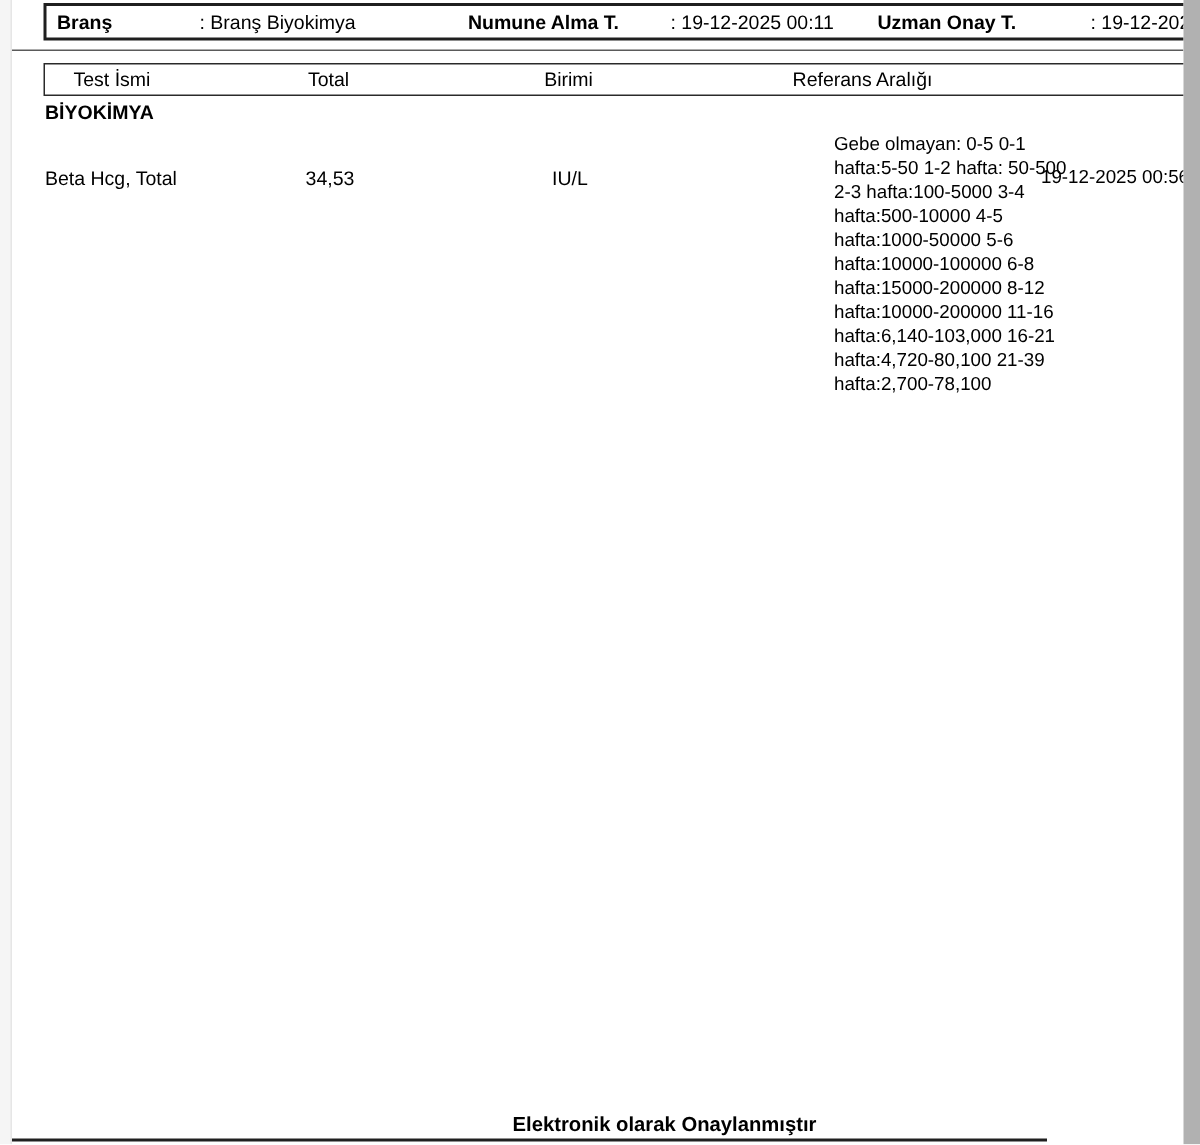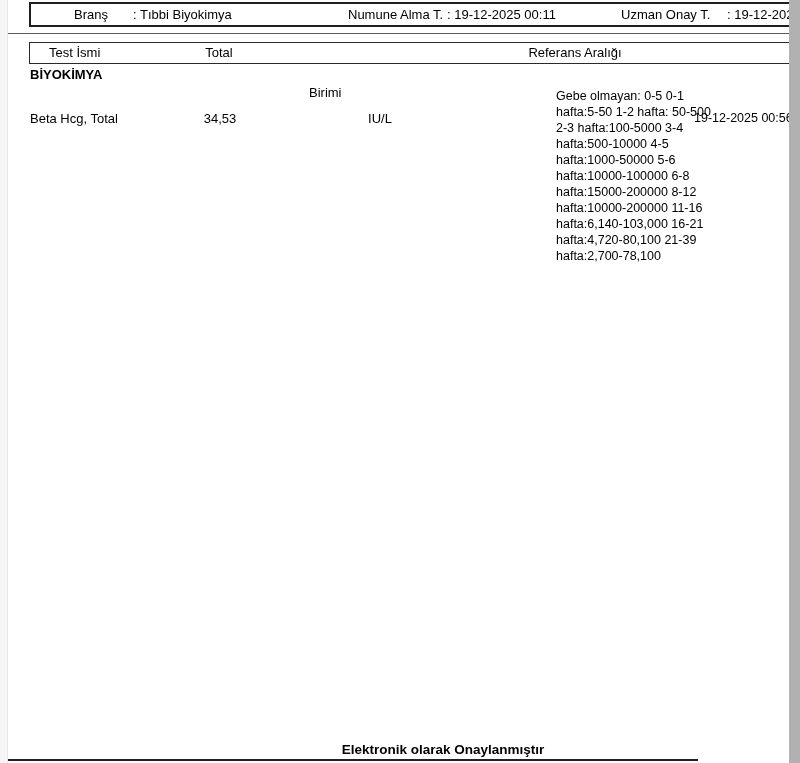--- a/index.html
+++ b/index.html
@@ -44,7 +44,7 @@
     font-size: 13px;
     white-space: nowrap;
   }
-  .lbl { font-weight: normal; margin-left: 36px; }
+  .lbl { font-weight: bold; }
   .info-brans-label  { left: 7px; }
   .info-brans-value  { left: 102px; }
   .info-numune-label { left: 281px; }

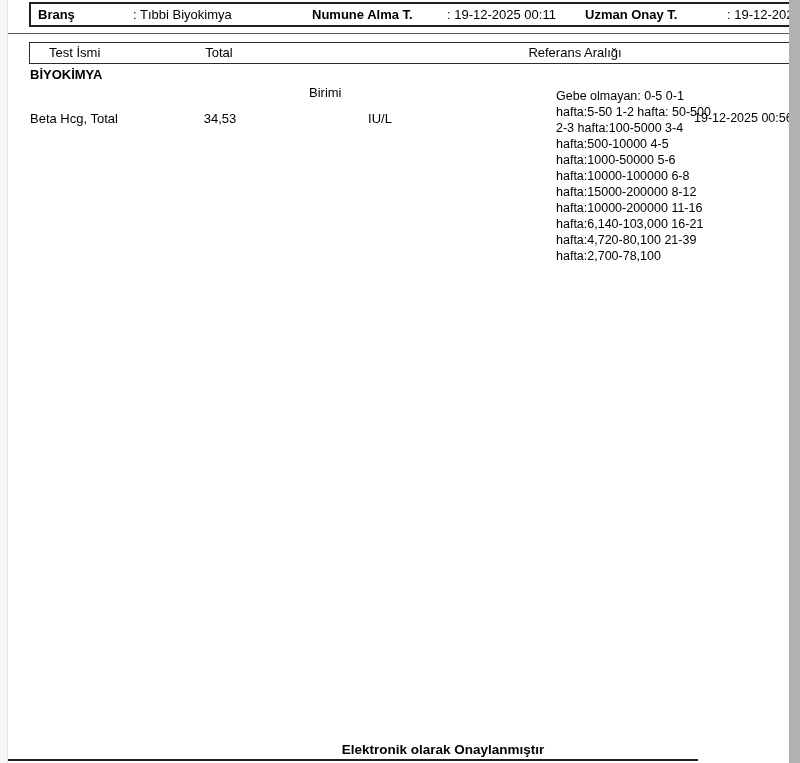--- a/index.html
+++ b/index.html
@@ -144,7 +144,7 @@
 
     <div class="info-box">
       <span class="lbl info-brans-label">Branş</span>
-      <span class="info-brans-value">: Tıbbi Biyokimya</span>
+      <span class="info-brans-value">: Branş Biyokimya</span>
       <span class="lbl info-numune-label">Numune Alma T.</span>
       <span class="info-numune-value">: 19-12-2025 00:11</span>
       <span class="lbl info-uzman-label">Uzman Onay T.</span>

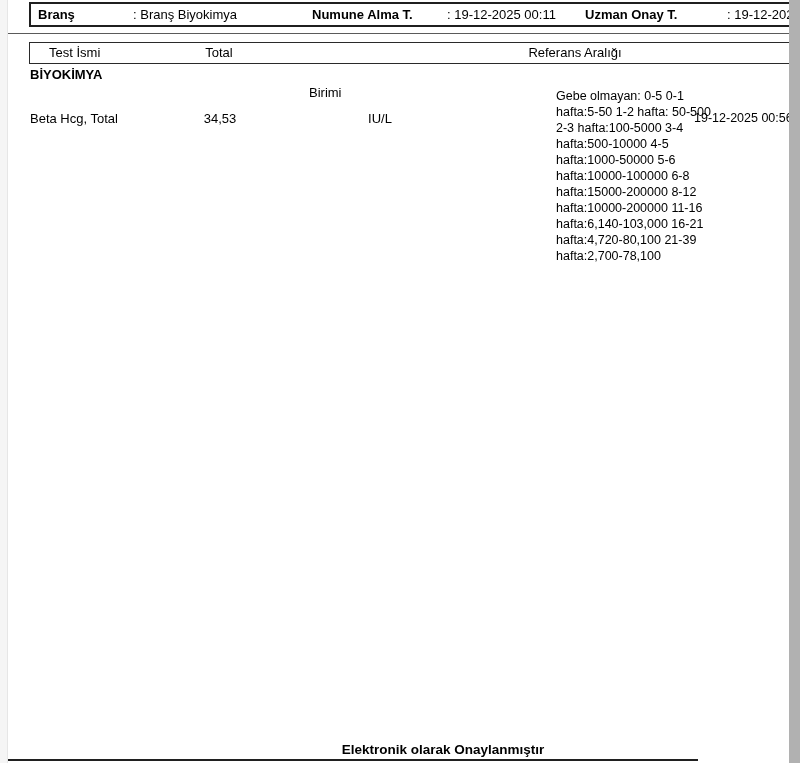--- a/index.html
+++ b/index.html
@@ -75,7 +75,7 @@
   }
   .h-test { left: 7px; margin-left: 12px; }
   .h-result    { left: 119px; width: 140px; text-align: center; }
-  .h-unit      { left: 279px; width: 140px; text-align: left; margin-top: 40px; }
+  .h-unit      { left: 279px; width: 140px; text-align: center; }
   .h-reference { left: 469px; width: 152px; text-align: center; }
   .h-date      { left: 628px; width: 140px; text-align: center; }
 

